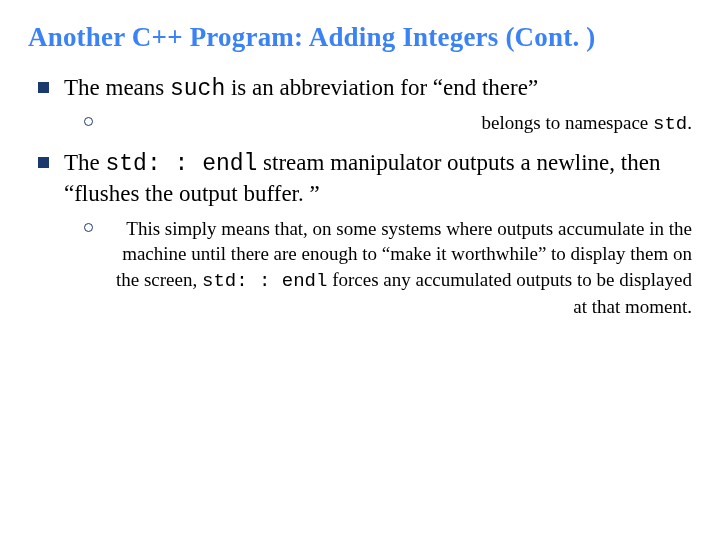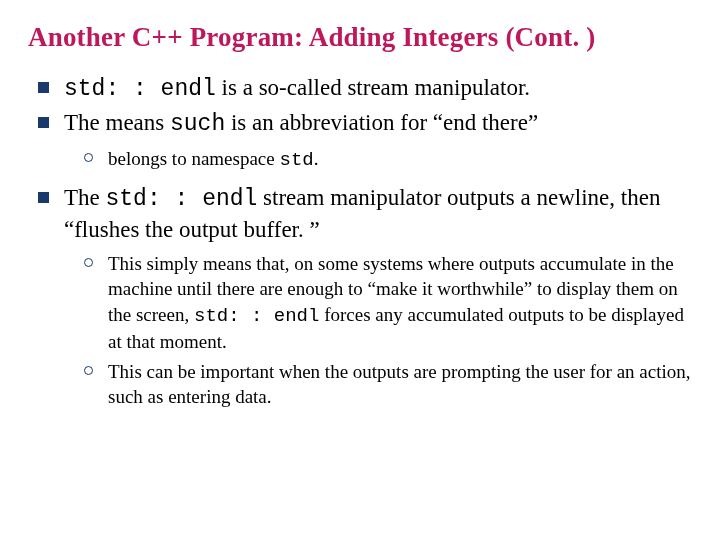--- a/index.html
+++ b/index.html
@@ -19,7 +19,7 @@
   }
   .title {
     font-size: 27px;
-    color: #be185d;
+    color: #3b82f6;
     margin: 0 0 18px 0;
     line-height: 1.3;
     letter-spacing: 0.2px;

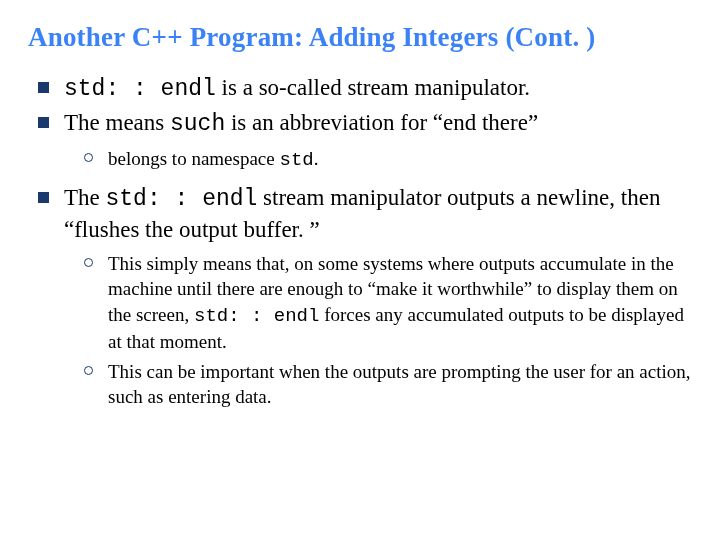--- a/index.html
+++ b/index.html
@@ -81,9 +81,6 @@
 
   <ul class="level1">
 
-    <li>
-      <span></span><span class="code">std: : endl</span><span> is a so-called stream manipulator.</span>
-    </li>
 
     <li>
       <span>The means </span><span class="code">such</span><span> is an abbreviation for “end there”</span>

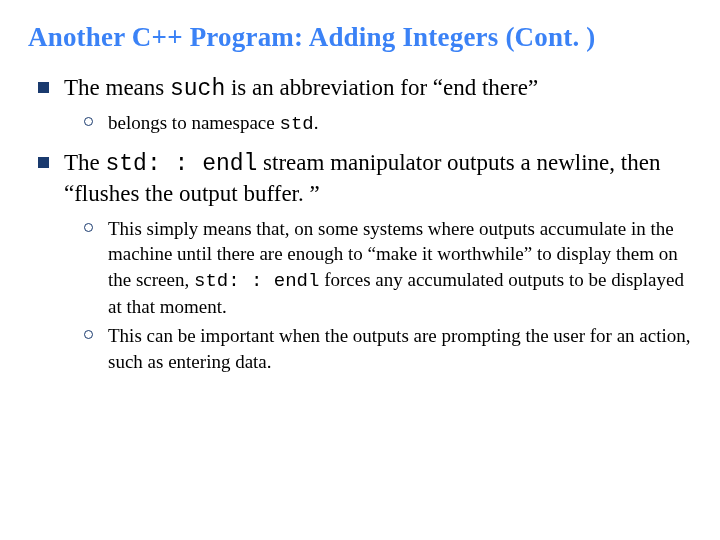--- a/index.html
+++ b/index.html
@@ -56,6 +56,7 @@
     margin: 0 0 4px 0;
     font-size: 19px;
     line-height: 1.34;
+    text-align: right;
   }
   ul.level2 > li::before {
     content: "";

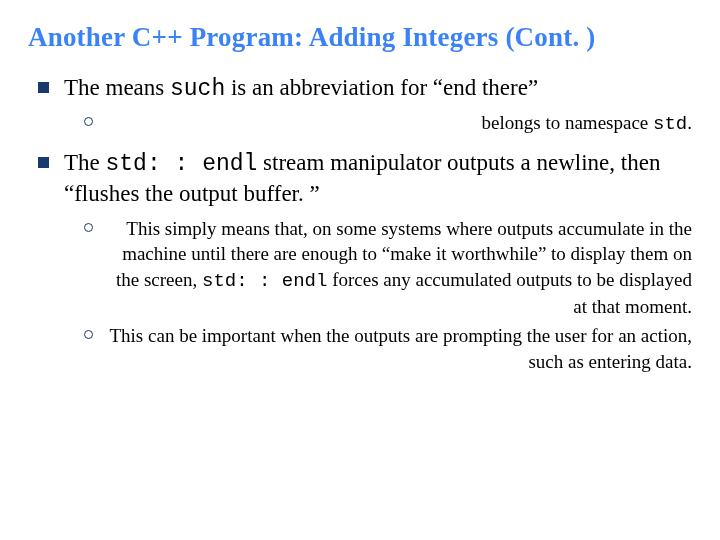--- a/index.html
+++ b/index.html
@@ -98,9 +98,6 @@
         <li>
           <span>This simply means that, on some systems where outputs accumulate in the machine until there are enough to “make it worthwhile” to display them on the screen, </span><span class="code">std: : endl</span><span> forces any accumulated outputs to be displayed at that moment.</span>
         </li>
-        <li>
-          <span>This can be important when the outputs are prompting the user for an action, such as entering data.</span>
-        </li>
       </ul>
     </li>
 

